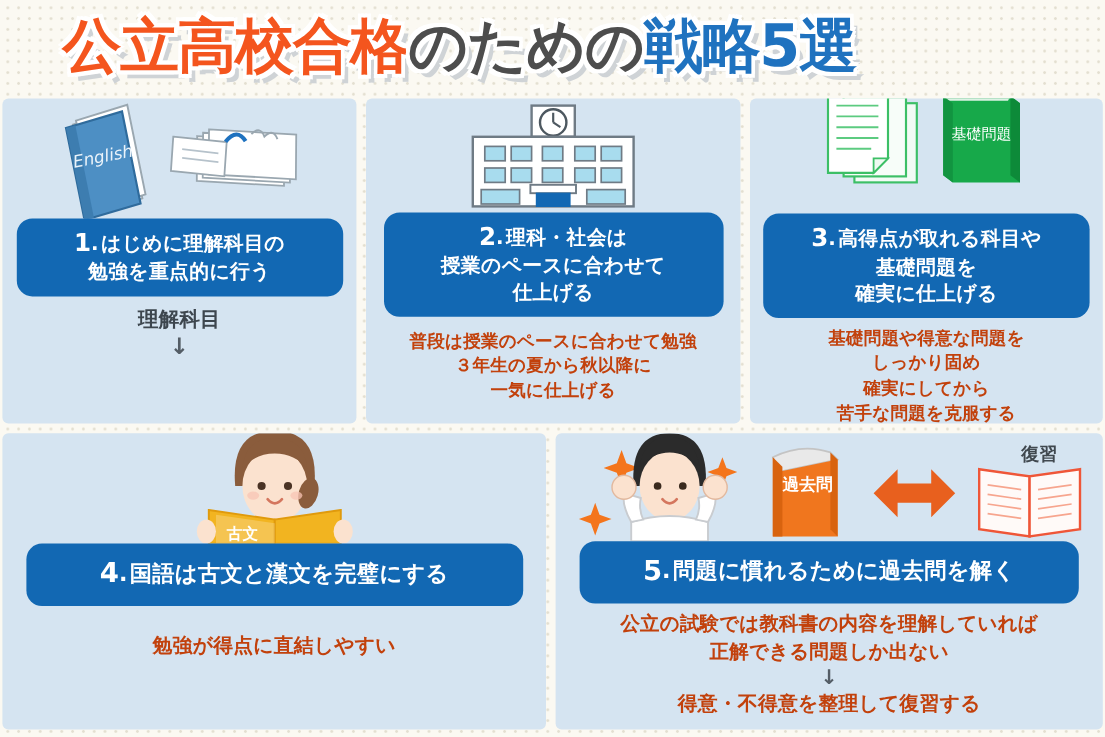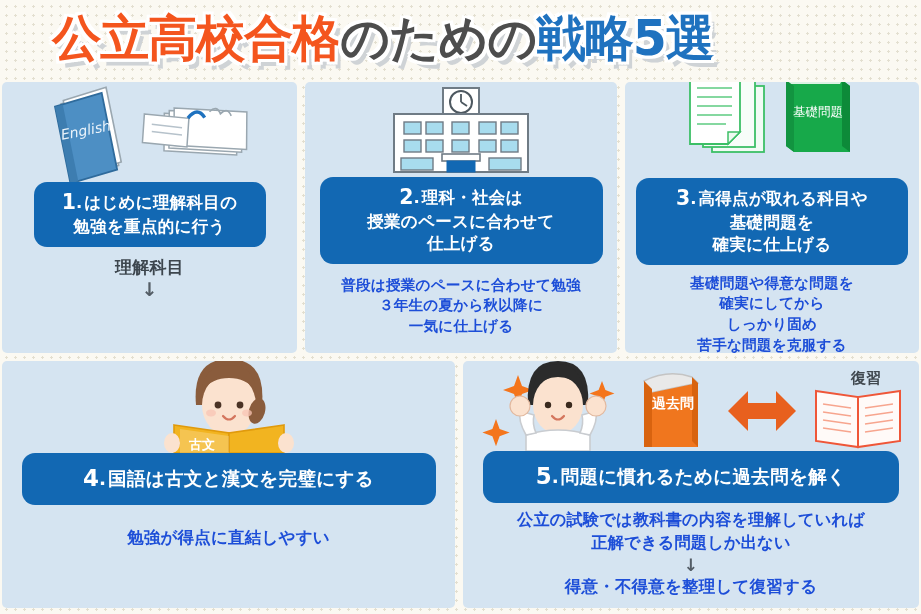--- a/index.html
+++ b/index.html
@@ -91,7 +91,7 @@
   }
   .banner .dot { font-weight: 900; letter-spacing: 2px; }
 
-  .b-top { width: 232px; font-size: 16.5px; }
+  .b-top { width: 272px; font-size: 16.5px; }
   #card2 .b-top { width: 283px; }
   #card3 .b-top { width: 272px; margin-top: 16px; }
   .b-bottom { font-size: 18.5px; padding: 10px 14px 12px 14px; }

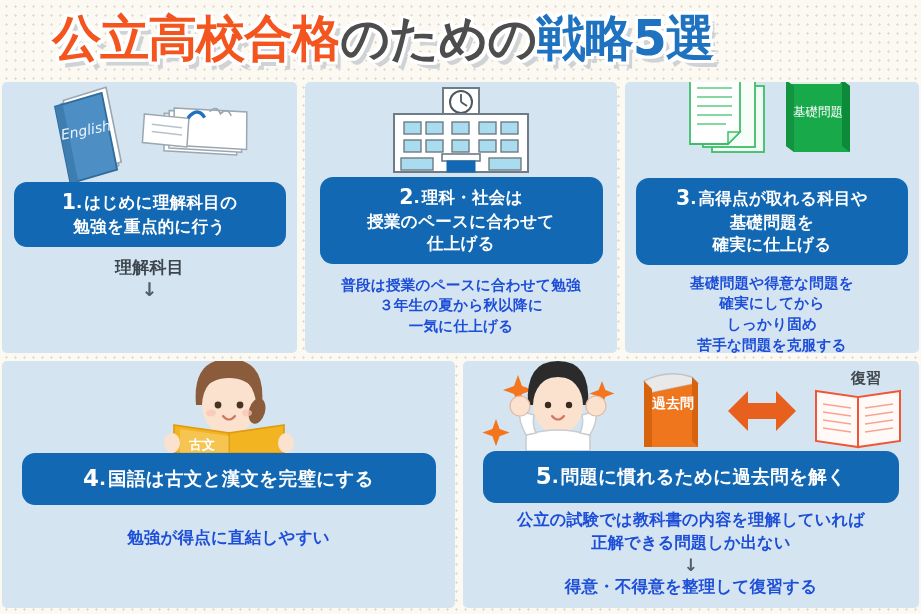--- a/index.html
+++ b/index.html
@@ -101,7 +101,7 @@
   
   .body-text {
     text-align: center;
-    color: #1d4ed8;
+    color: #c2410c;
     font-weight: 700;
     line-height: 1.42;
     letter-spacing: 0.2px;

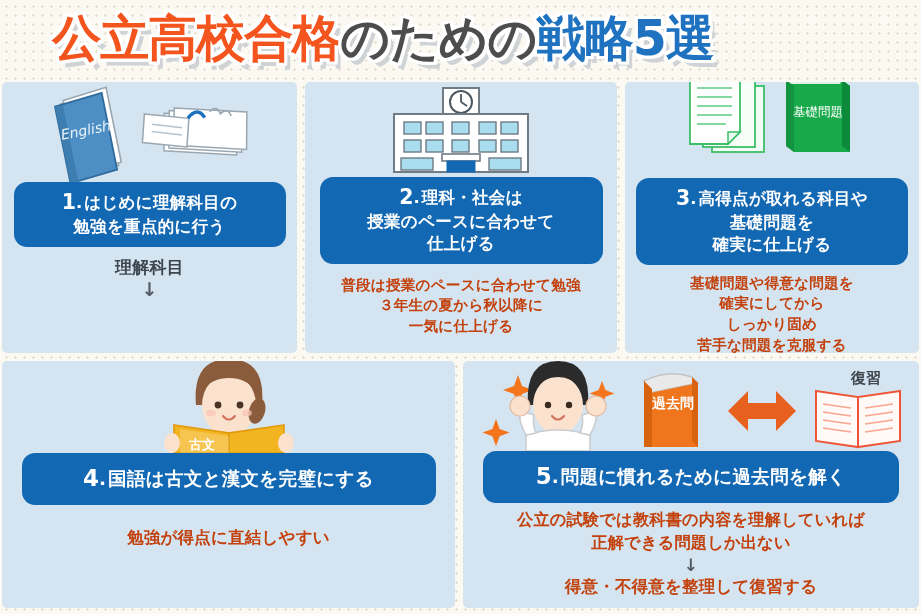--- a/index.html
+++ b/index.html
@@ -233,8 +233,8 @@
     </div>
     <div class="body-text t-main" style="margin-top:8px;">
       <div>基礎問題や得意な問題を</div>
+      <div>しっかり固め</div>
       <div>確実にしてから</div>
-      <div>しっかり固め</div>
       <div>苦手な問題を克服する</div>
     </div>
   </div>

